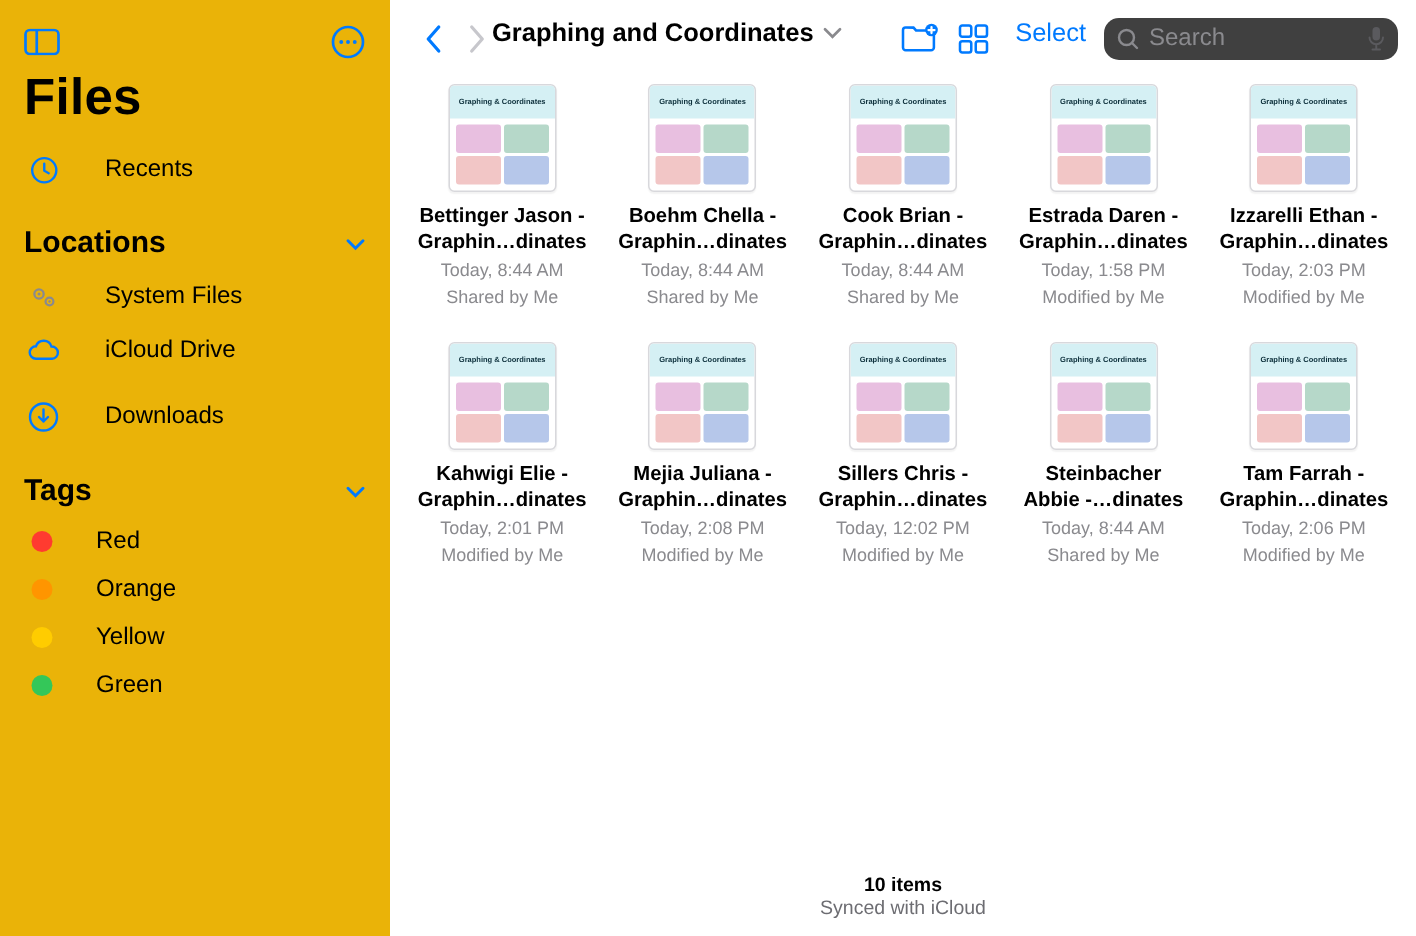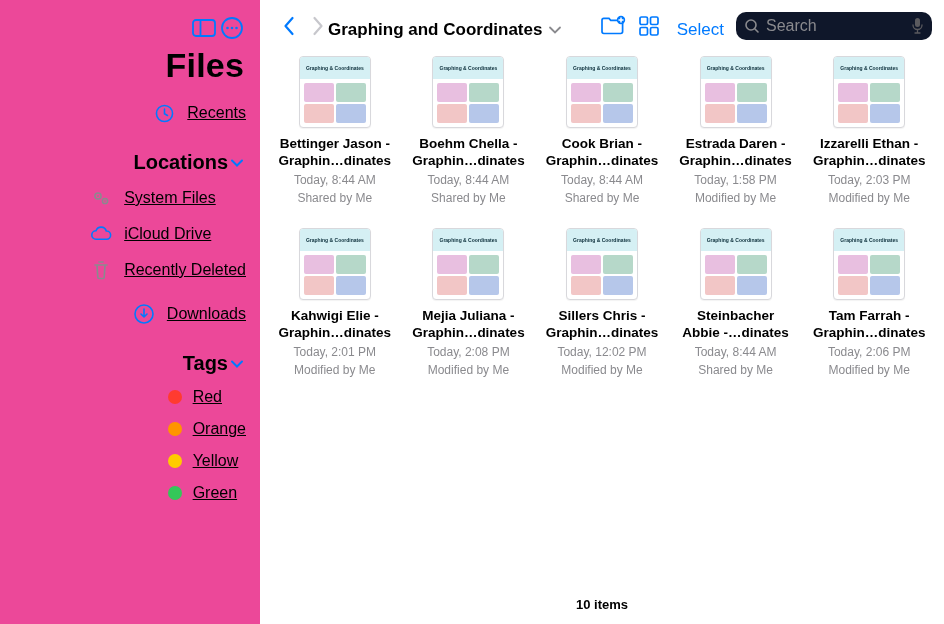--- a/index.html
+++ b/index.html
@@ -23,7 +23,7 @@
     
     
     .main { flex: 1; height: 100%; display: flex; flex-direction: column; }
-    .toolbar { display: flex; align-items: flex-end; gap: 4px; padding: 12px 12px 6px 12px; }
+    .toolbar { display: flex; align-items: flex-start; gap: 4px; padding: 12px 12px 6px 12px; }
     .tb-btn { width: 32px; height: 28px; display:flex; align-items:center; justify-content:center; }
     .tb-crumb { font-size: 17px; font-weight: 600; color: #000; }
     .tb-crumb-wrap { display:flex; align-items:center; gap:6px; margin-left: -4px;}

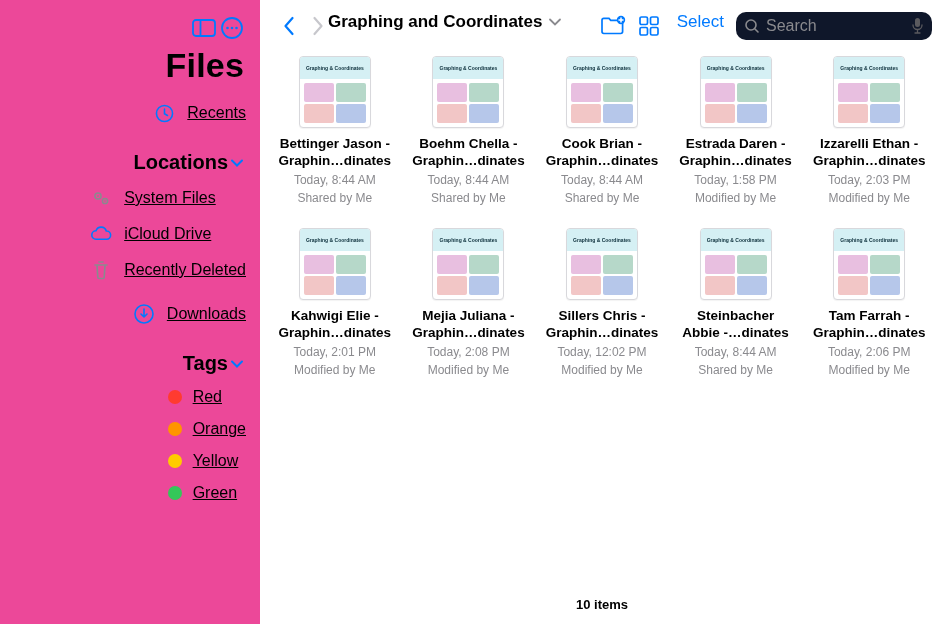--- a/index.html
+++ b/index.html
@@ -29,7 +29,7 @@
     .tb-crumb-wrap { display:flex; align-items:center; gap:6px; margin-left: -4px;}
     .flex-spacer { flex: 1; }
     .tb-select { color:#007aff; font-size:17px; padding:0 8px; }
-    .searchbar { display:flex; align-items:center; background:#0f172a; border-radius:10px; padding:5px 8px; gap:6px; width: 196px; }
+    .searchbar { display:flex; align-items:center; background:#404040; border-radius:10px; padding:5px 8px; gap:6px; width: 196px; }
     .searchbar .ph { color:#8a8a8e; font-size:16px; flex:1; }
     
     .grid-wrap { flex:1; overflow:auto; padding: 10px 12px 0 12px; }

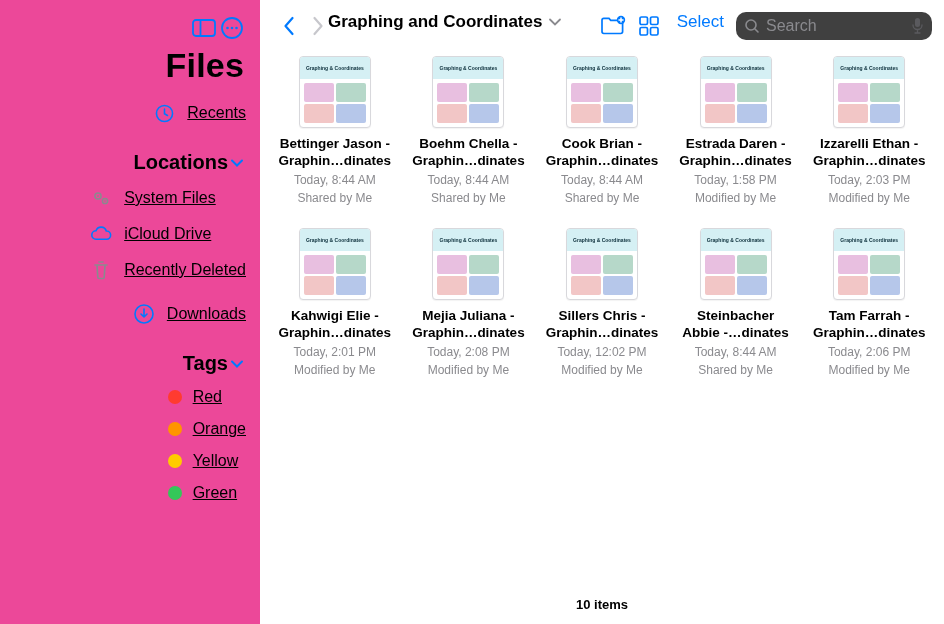--- a/index.html
+++ b/index.html
@@ -6,7 +6,7 @@
     body { width: 944px; height: 624px; display: flex; background: #fff; overflow: hidden; }
     
     
-    .sidebar { width: 260px; height: 100%; background: #ec4899; display: flex; flex-direction: column; padding-top: 8px; overflow: hidden; align-items: flex-end; }
+    .sidebar { width: 260px; height: 100%; background: #eab308; display: flex; flex-direction: column; padding-top: 8px; overflow: hidden; }
     .sb-topbar { display: flex; align-items: center; justify-content: space-between; padding: 6px 14px 4px 14px; }
     .sb-topbar .icon-btn { width: 28px; height: 28px; display: flex; align-items: center; justify-content: center; }
     .sb-title { font-size: 34px; font-weight: 700; letter-spacing: .2px; padding: 0 16px 8px 16px; color: #000; }

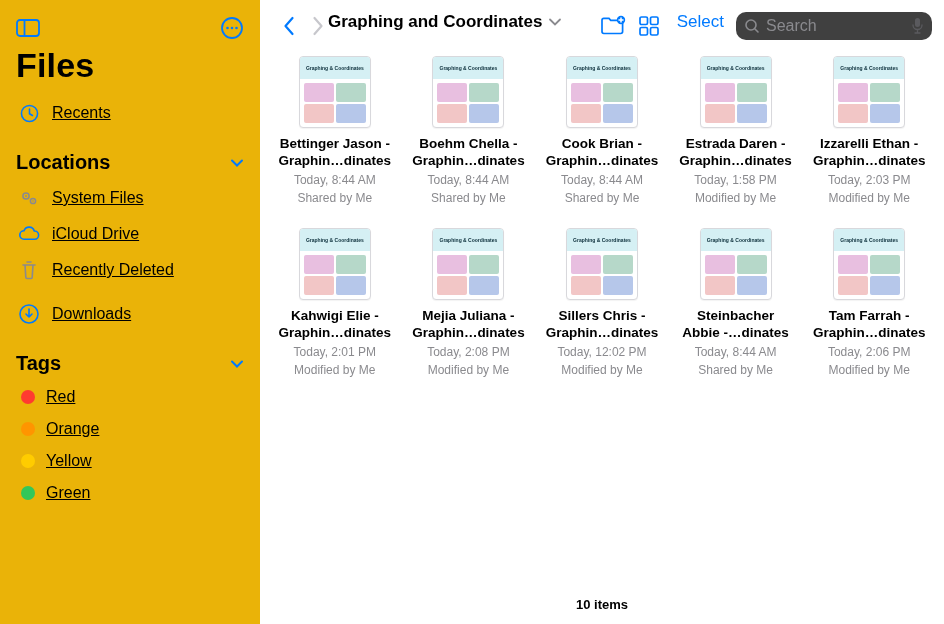--- a/index.html
+++ b/index.html
@@ -16,7 +16,7 @@
     .sb-header .label { font-size: 20px; font-weight: 700; color: #000; }
     .sb-header .chev { width: 18px; height: 18px; display:flex; align-items:center; justify-content:center; }
     
-    .sb-item { display: flex; align-items: center; gap: 10px; padding: 7px 14px 7px 16px; font-size: 16px; color: #000; text-decoration: underline; }
+    .sb-item { display: flex; align-items: center; gap: 28px; padding: 7px 14px 7px 16px; font-size: 16px; color: #000; }
     .sb-item .glyph { width: 26px; height: 22px; display: flex; align-items: center; justify-content: center; }
     
     .tag-dot { width: 14px; height:14px; border-radius: 50%; margin-left: 5px; margin-right:1px; }

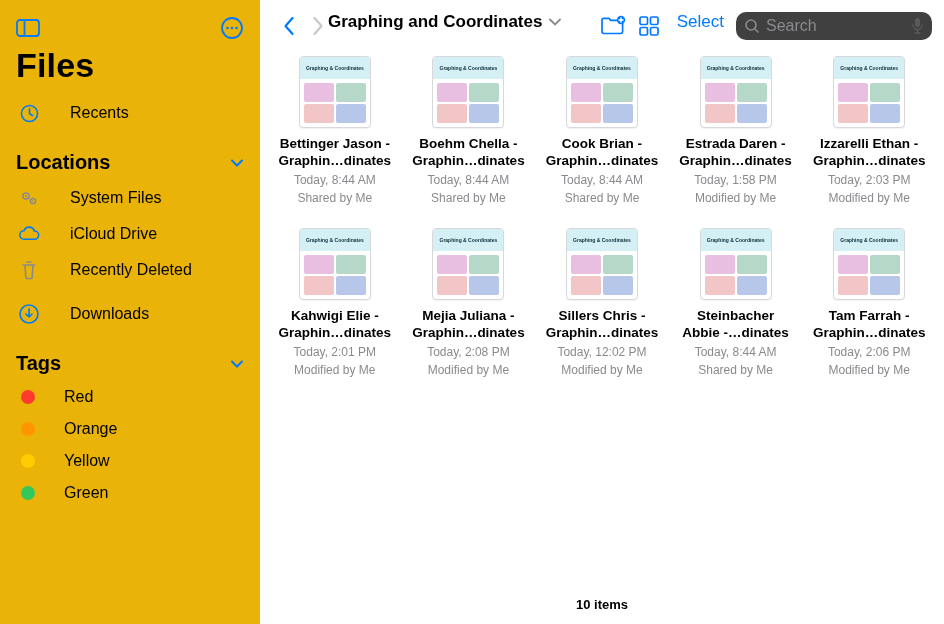--- a/index.html
+++ b/index.html
@@ -113,14 +113,6 @@
         </span>
       <span>iCloud Drive</span>
     </div>
-    <div class="sb-item">
-      <span class="glyph">
-          <svg width="20" height="22" viewBox="0 0 20 22">
-            <path d="M4 6h12M8 3h4M6 6l.8 12.3c0 .7.6 1.2 1.3 1.2h3.8c.7 0 1.2-.5 1.3-1.2L14 6" stroke="#8a8a8e" stroke-width="1.6" fill="none" stroke-linecap="round"></path>
-          </svg>
-        </span>
-      <span>Recently Deleted</span>
-    </div>
   </div>
 
   <div class="sb-group">

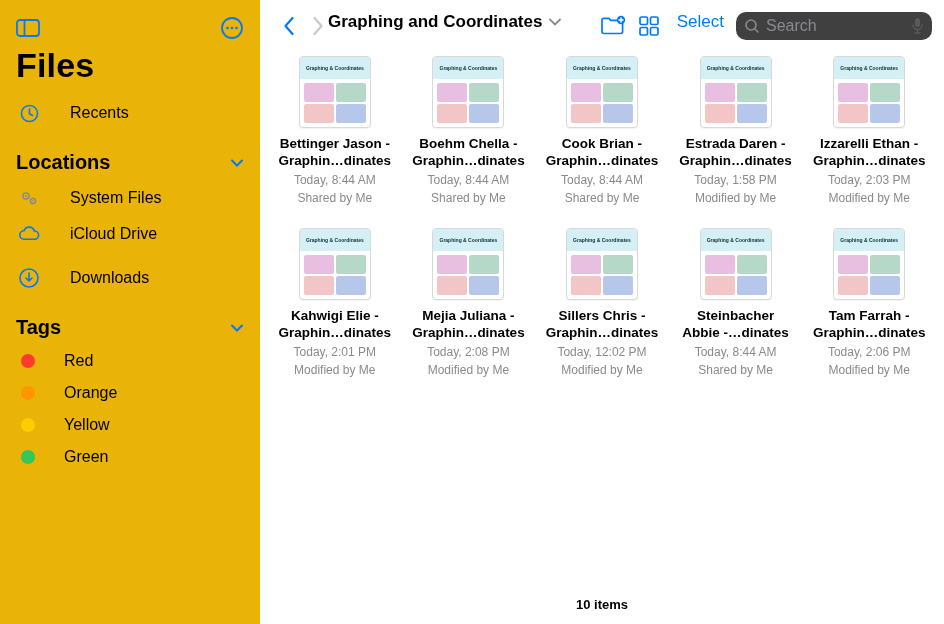--- a/index.html
+++ b/index.html
@@ -378,6 +378,7 @@
 
   <div class="footer">
     <div class="f1">10 items</div>
+    <div class="f2">Synced with iCloud</div>
   </div>
 </main>
 

